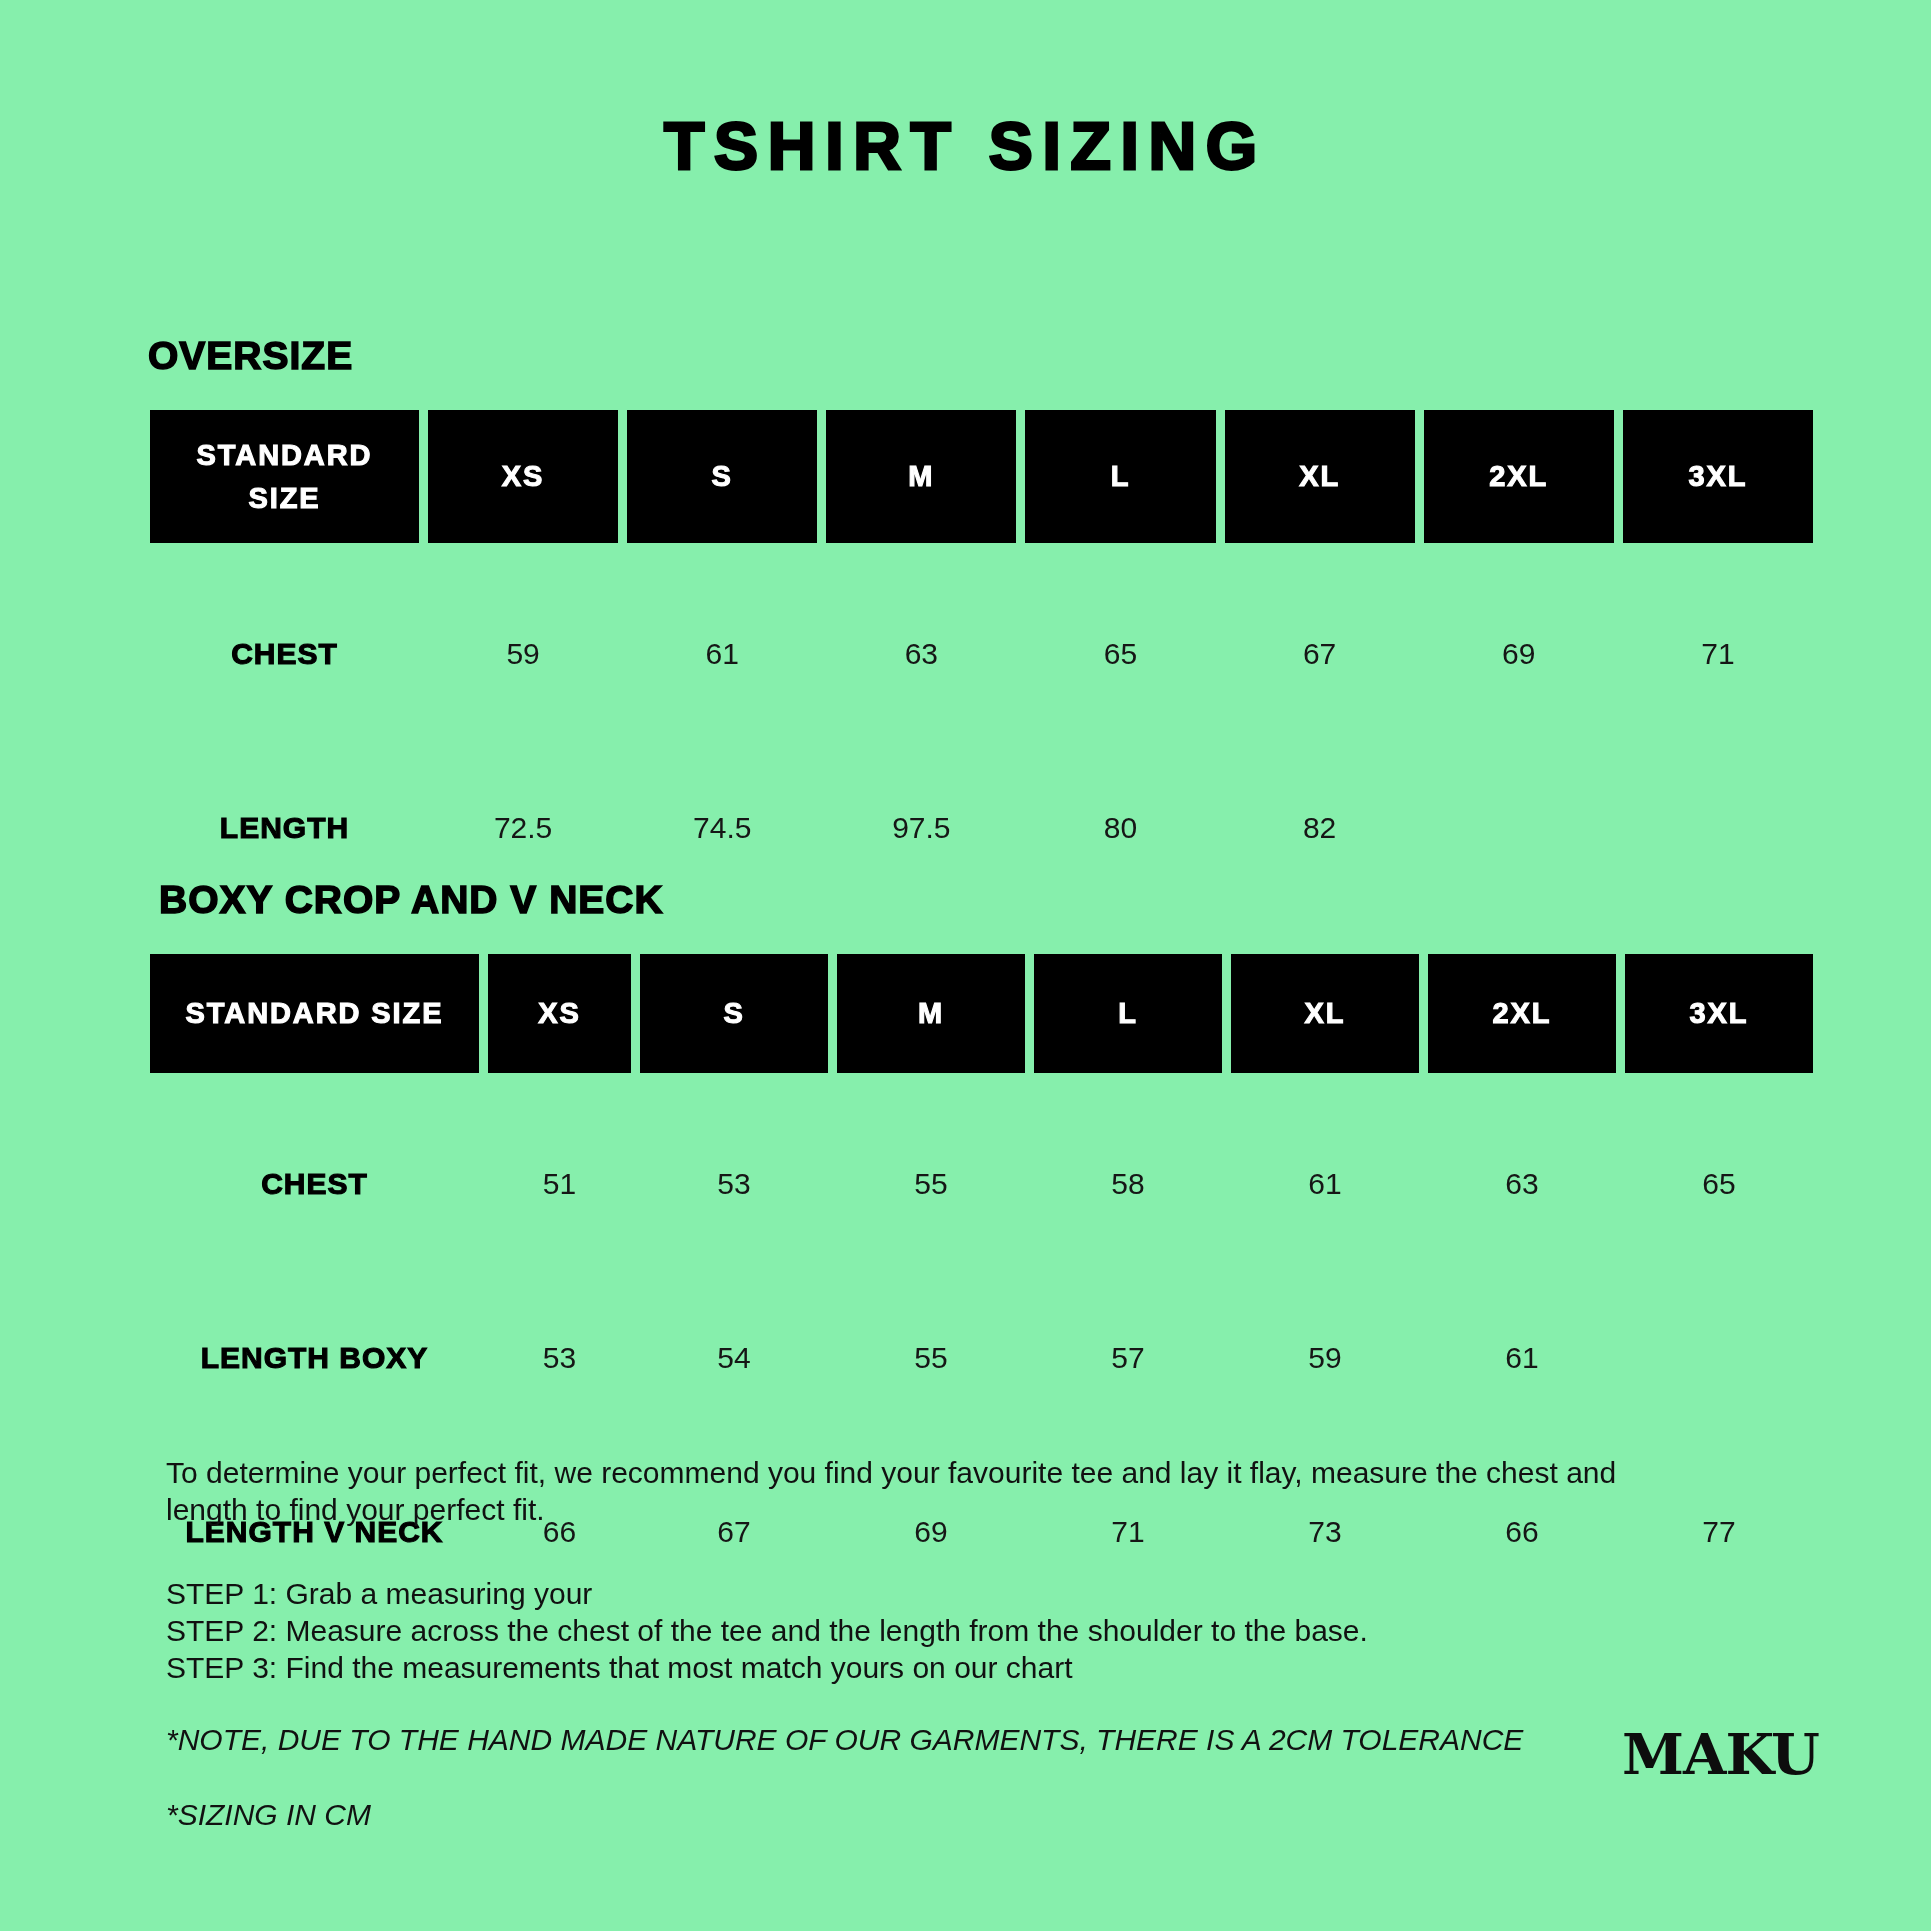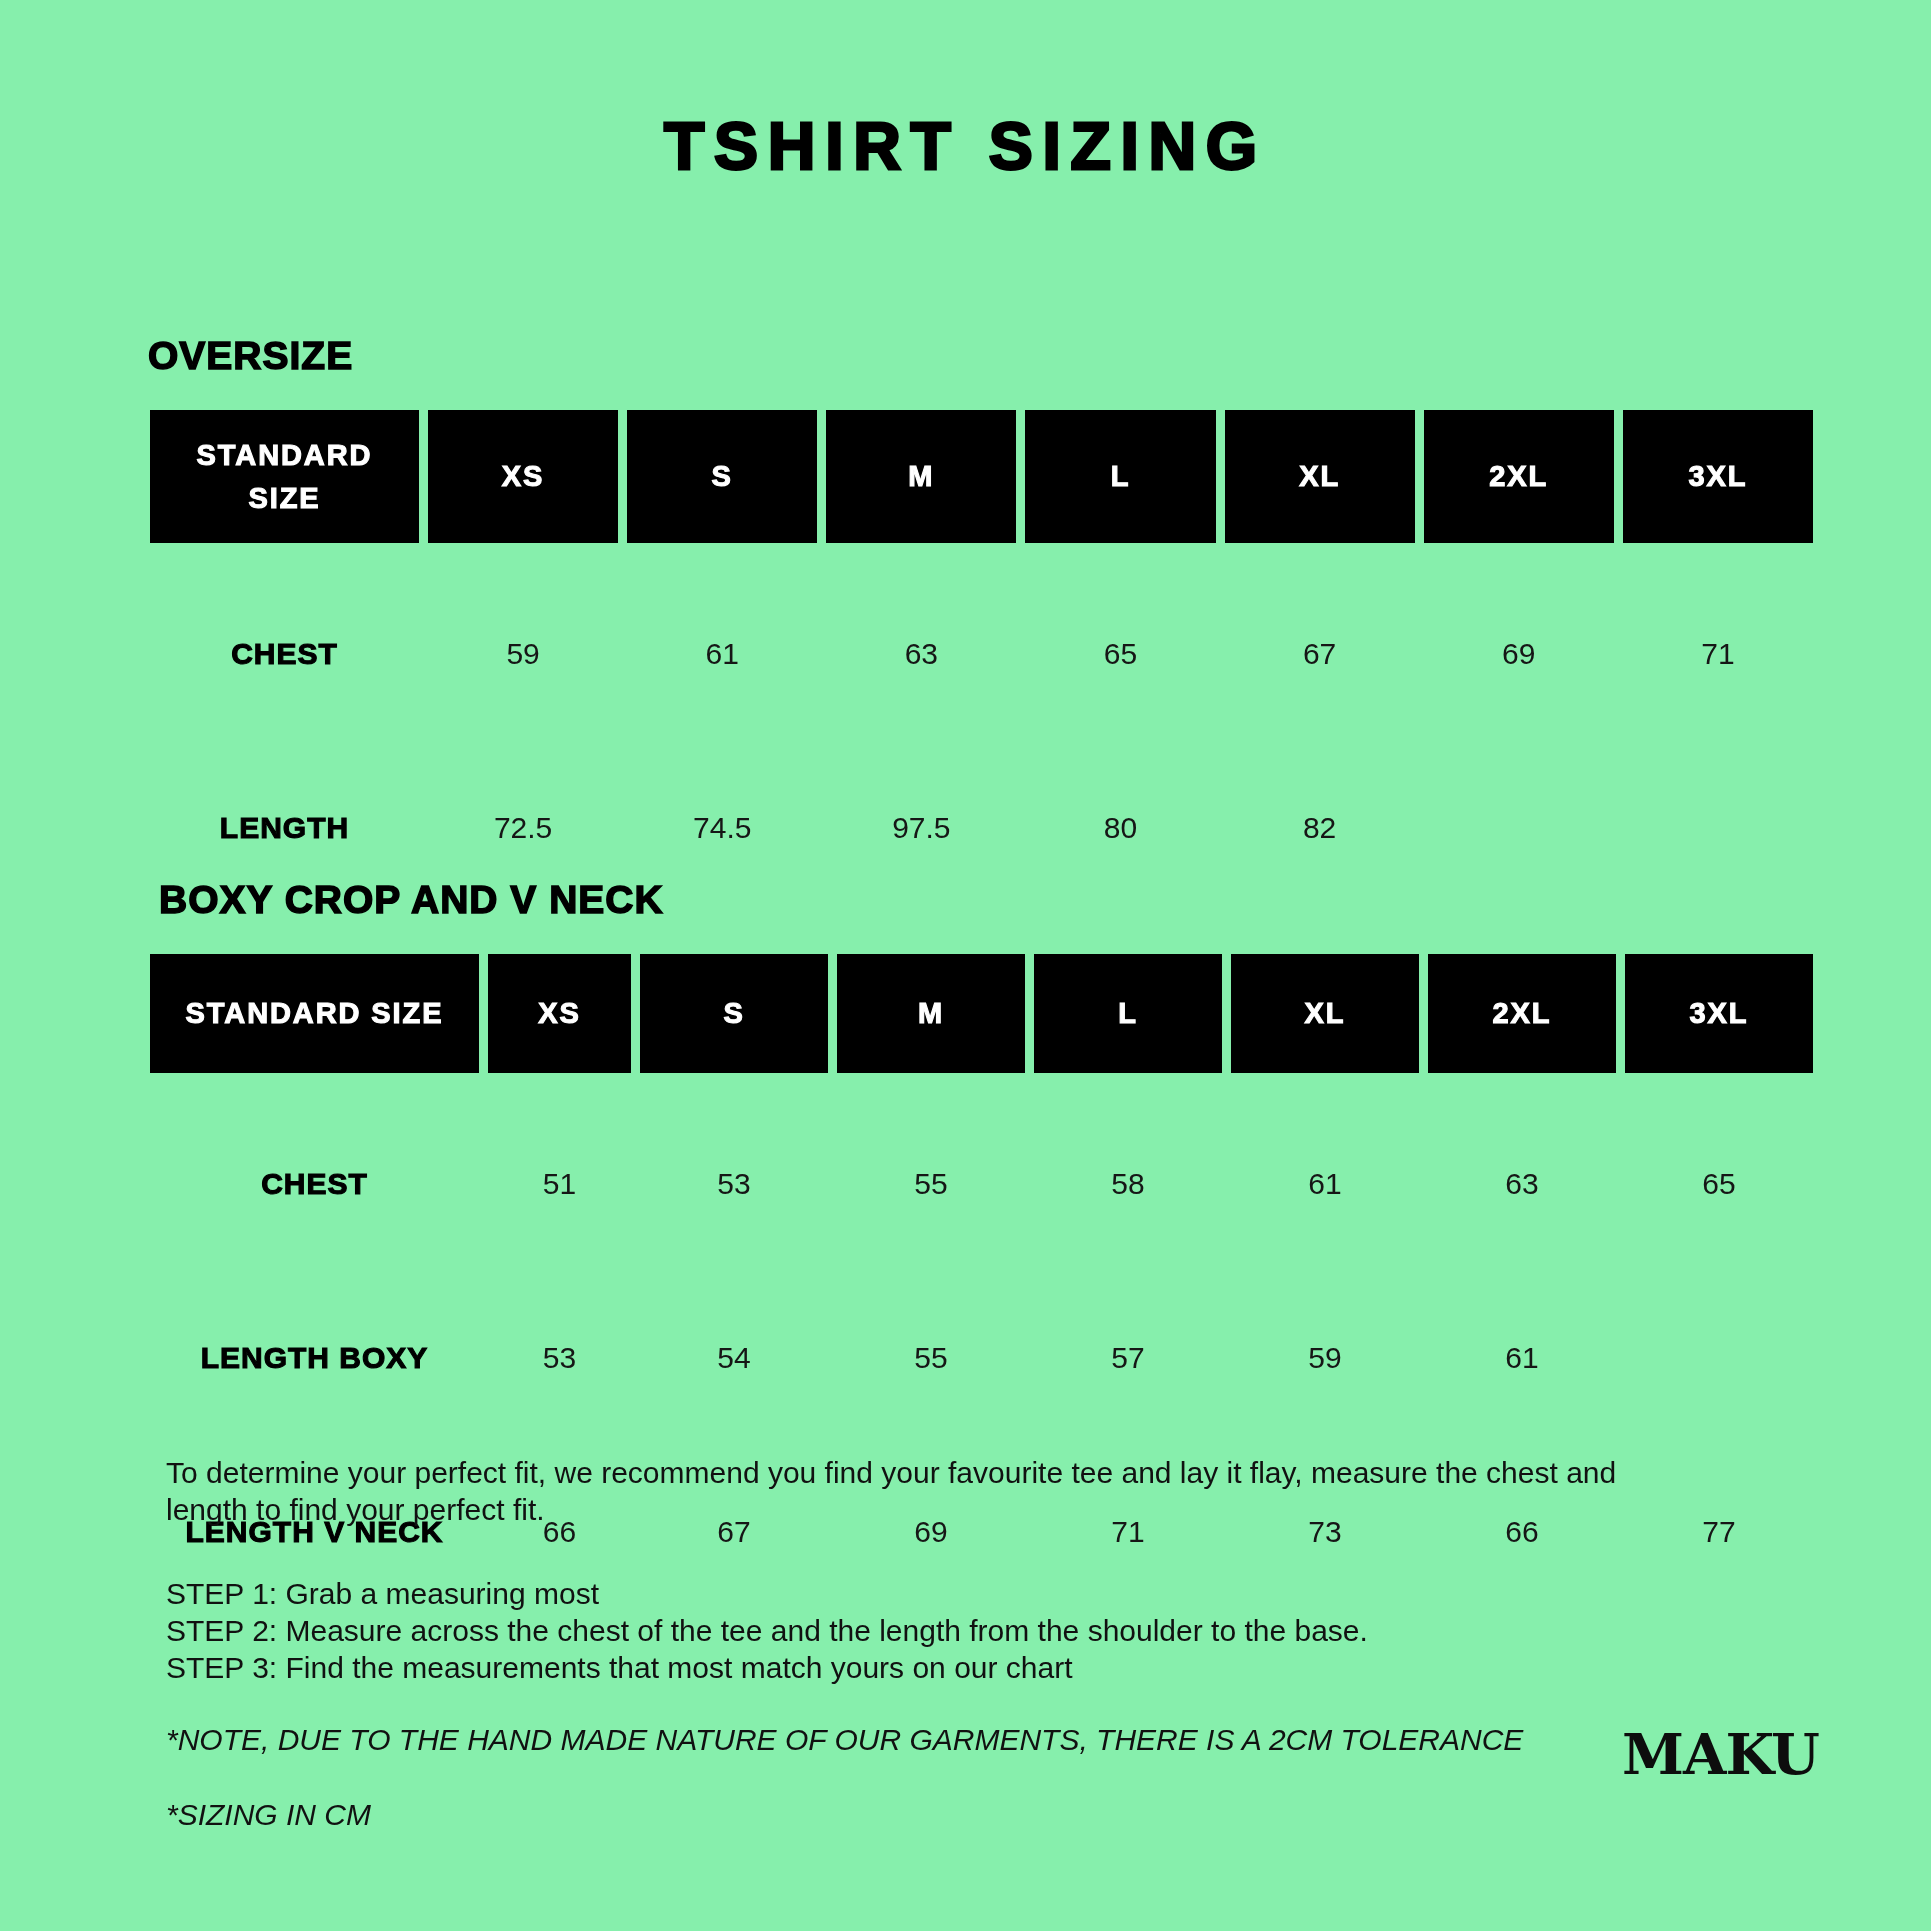--- a/index.html
+++ b/index.html
@@ -173,7 +173,7 @@
   <div class="intro">To determine your perfect fit, we recommend you find your favourite tee and lay it flay, measure the chest and length to find your perfect fit.</div>
 
   <div class="steps">
-    <div>STEP 1: Grab a measuring most</div>
+    <div>STEP 1: Grab a measuring your</div>
     <div>STEP 2: Measure across the chest of the tee and the length from the shoulder to the base.</div>
     <div>STEP 3: Find the measurements that most match yours on our chart</div>
   </div>

